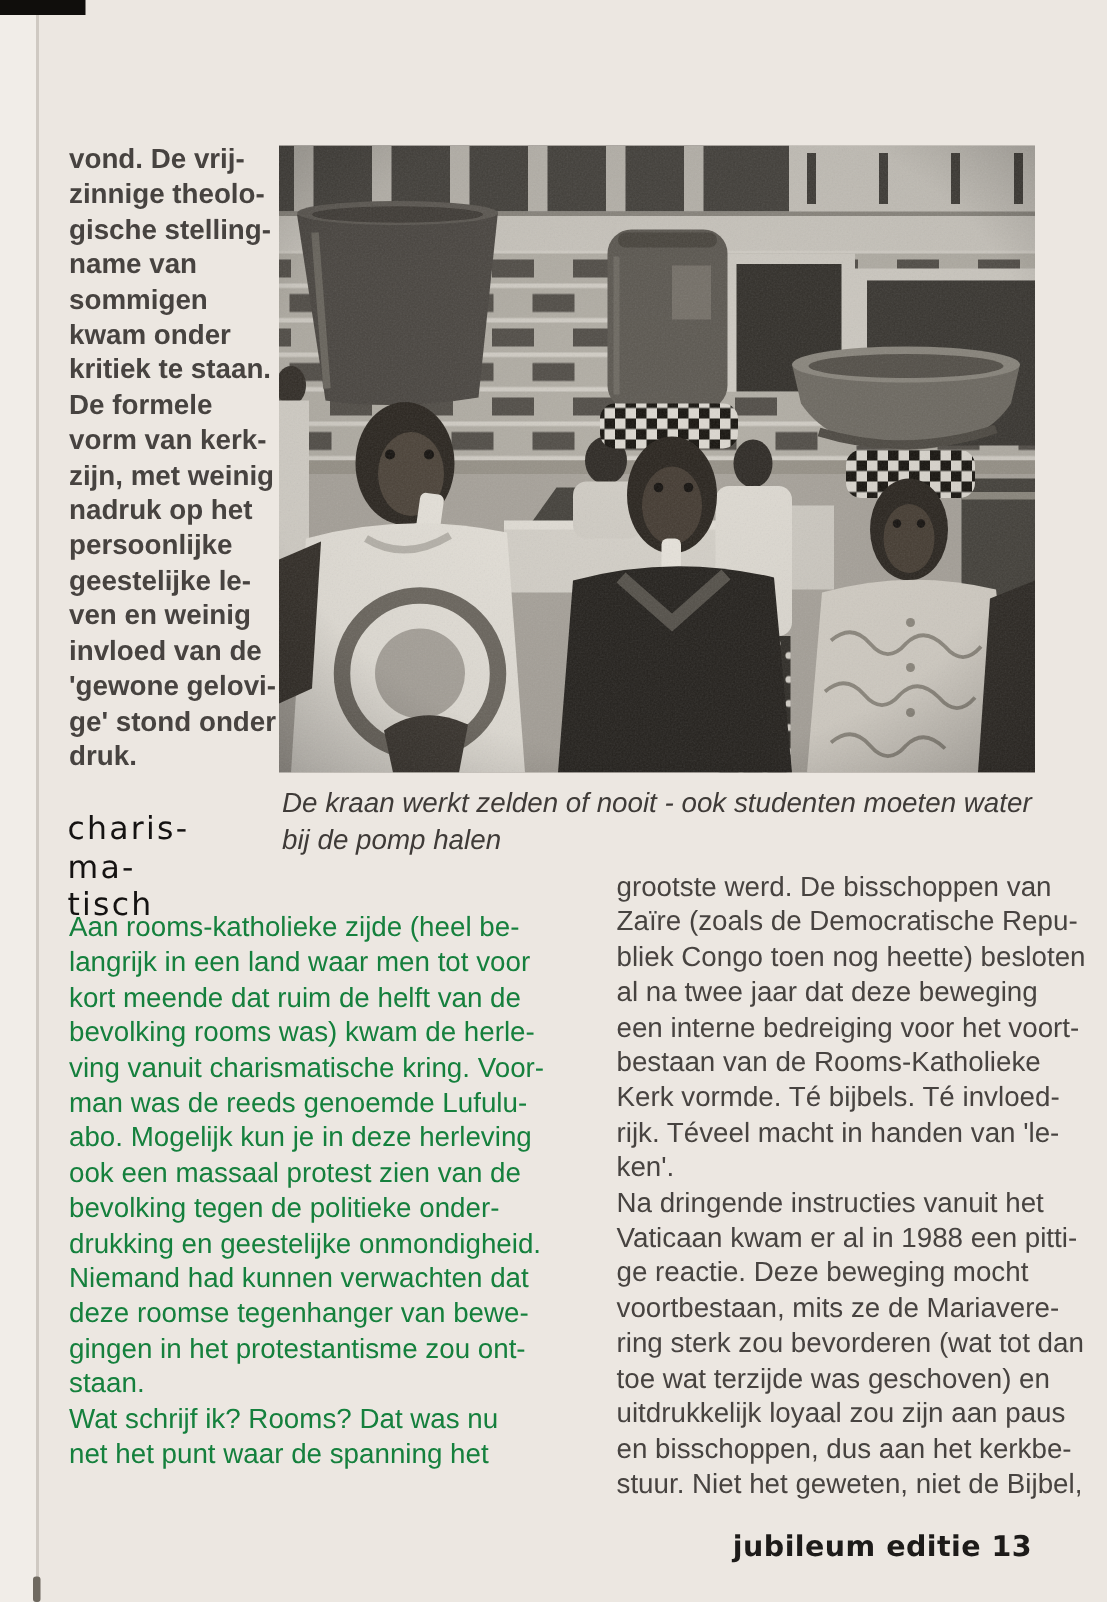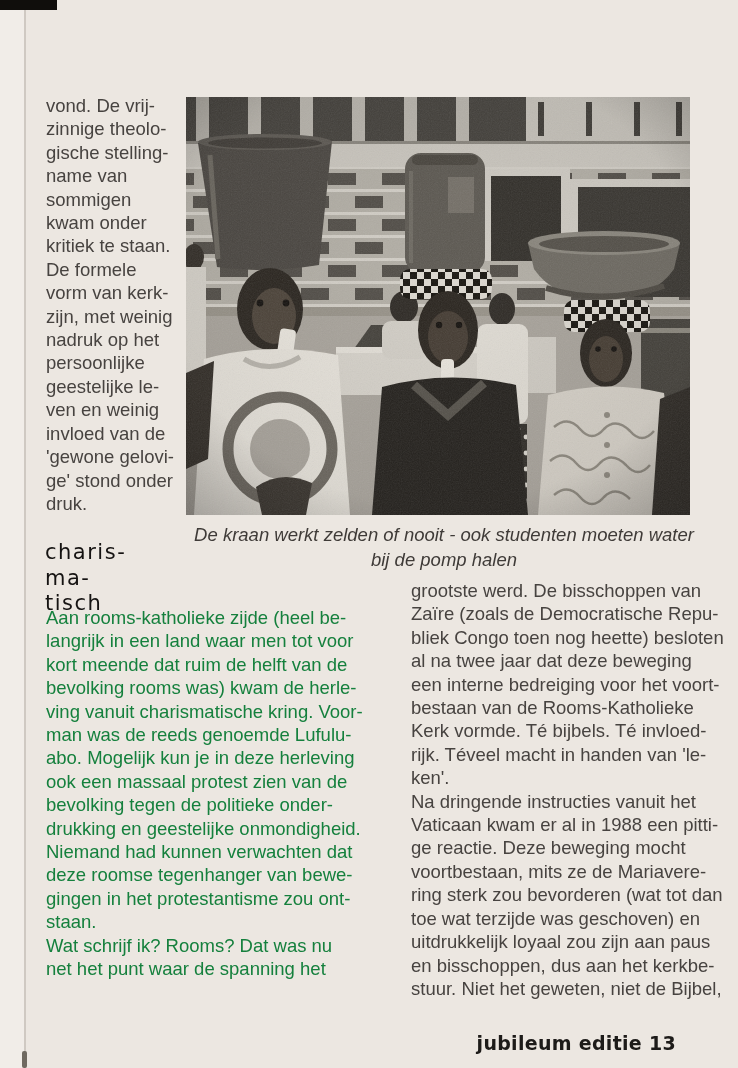--- a/index.html
+++ b/index.html
@@ -21,7 +21,7 @@
   }
   .narrow-col{
     position:absolute;left:46px;top:94px;width:145px;
-    font-size:18.5px;line-height:23.4px;white-space:pre-line;color:#474340;
+    font-size:18.5px;line-height:23.4px;white-space:pre-line;color:#474340;font-weight:bold;
   }
   .photo{
     position:absolute;left:186px;top:97px;width:504px;height:418px;margin:0;

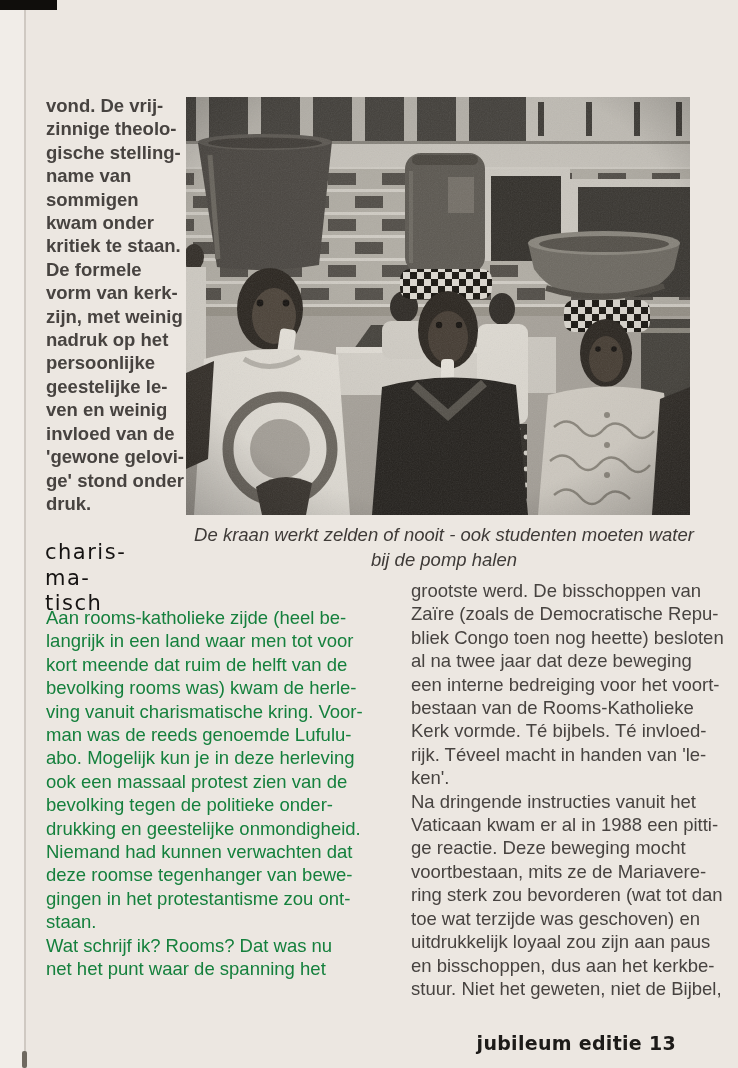--- a/index.html
+++ b/index.html
@@ -30,7 +30,7 @@
   .photo svg{display:block;width:100%;height:100%;}
   .caption{
     position:absolute;left:188px;top:522px;width:512px;
-    font-style:italic;font-size:18.5px;line-height:25px;white-space:pre-line;color:#3f3b38;text-align:center;
+    font-style:italic;font-size:18.5px;line-height:25px;white-space:pre-line;color:#3f3b38;
   }
   .heading{
     position:absolute;left:45px;top:540px;margin:0;

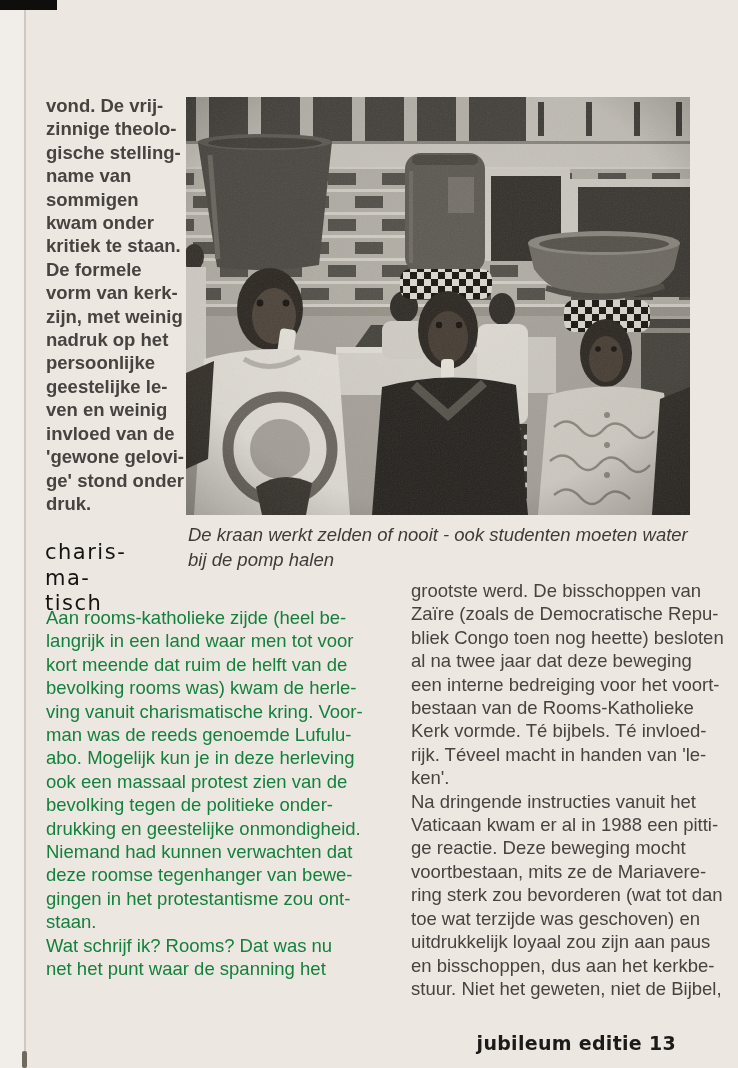--- a/index.html
+++ b/index.html
@@ -46,7 +46,7 @@
     font-size:18.5px;line-height:23.4px;white-space:pre-line;color:#474340;margin-left:27px;
   }
   .footer{
-    position:absolute;right:46px;top:1016px;margin:16px;
+    position:absolute;right:46px;top:1016px;margin:4px;
     font-family:"DejaVu Sans",sans-serif;font-weight:bold;font-size:19px;
     letter-spacing:0.3px;color:#1d1b19;
   }

